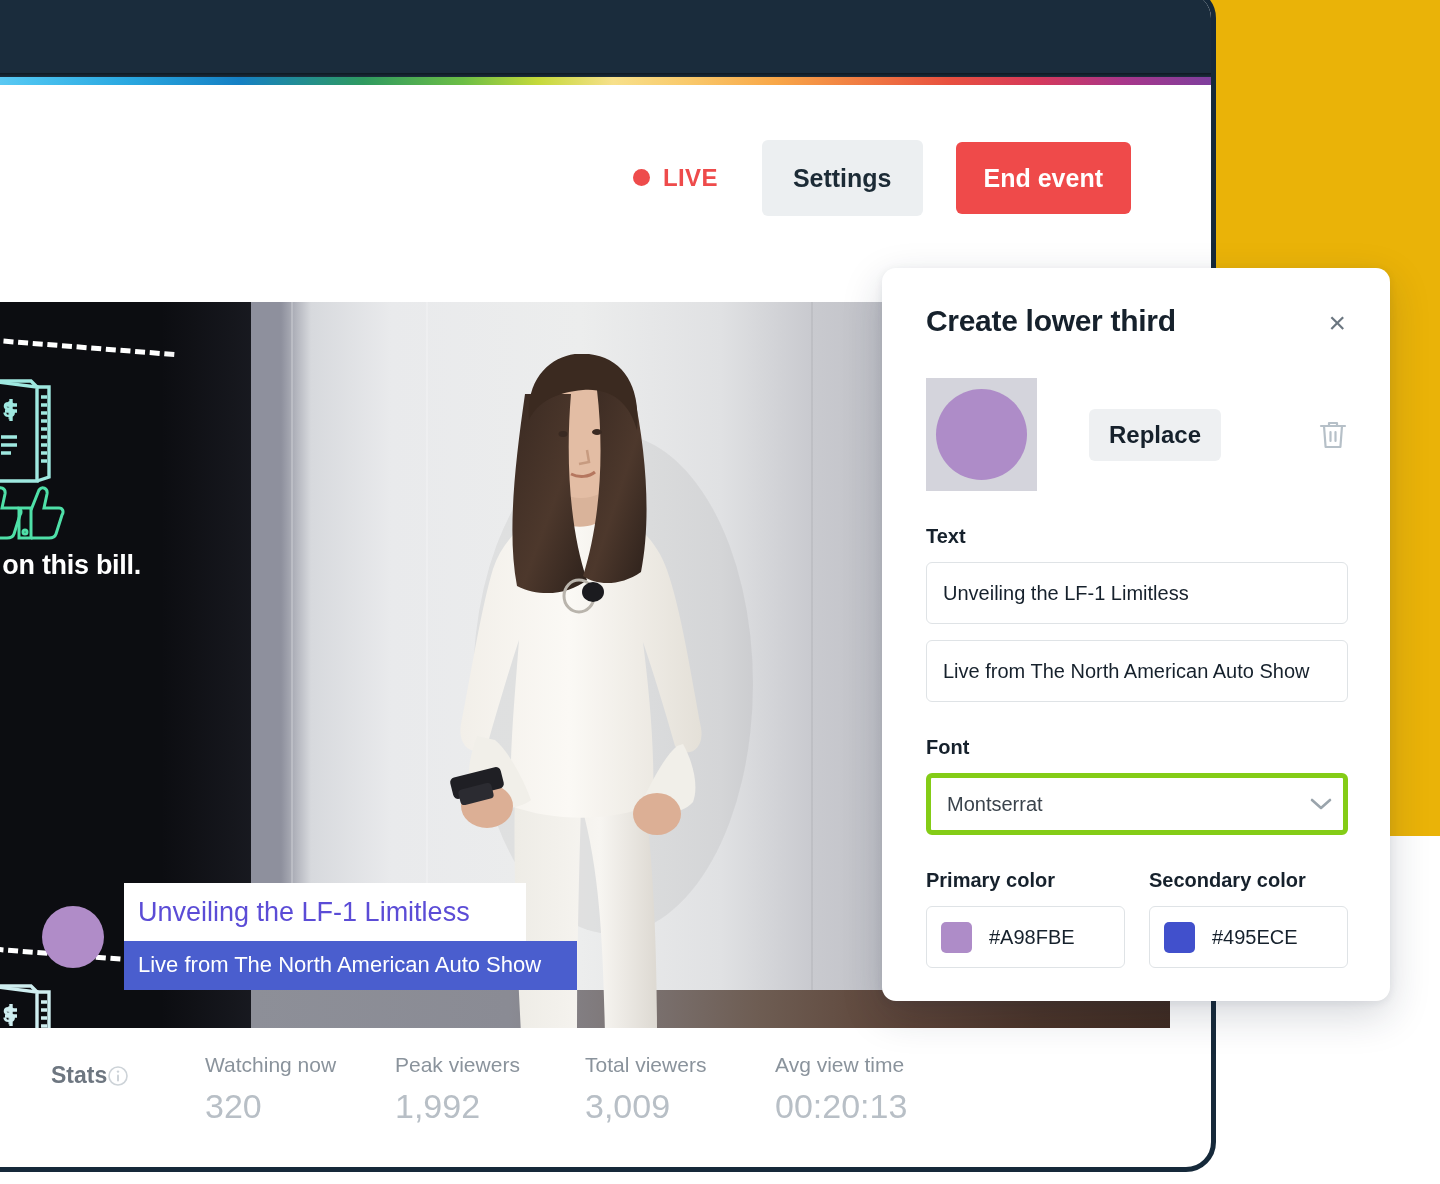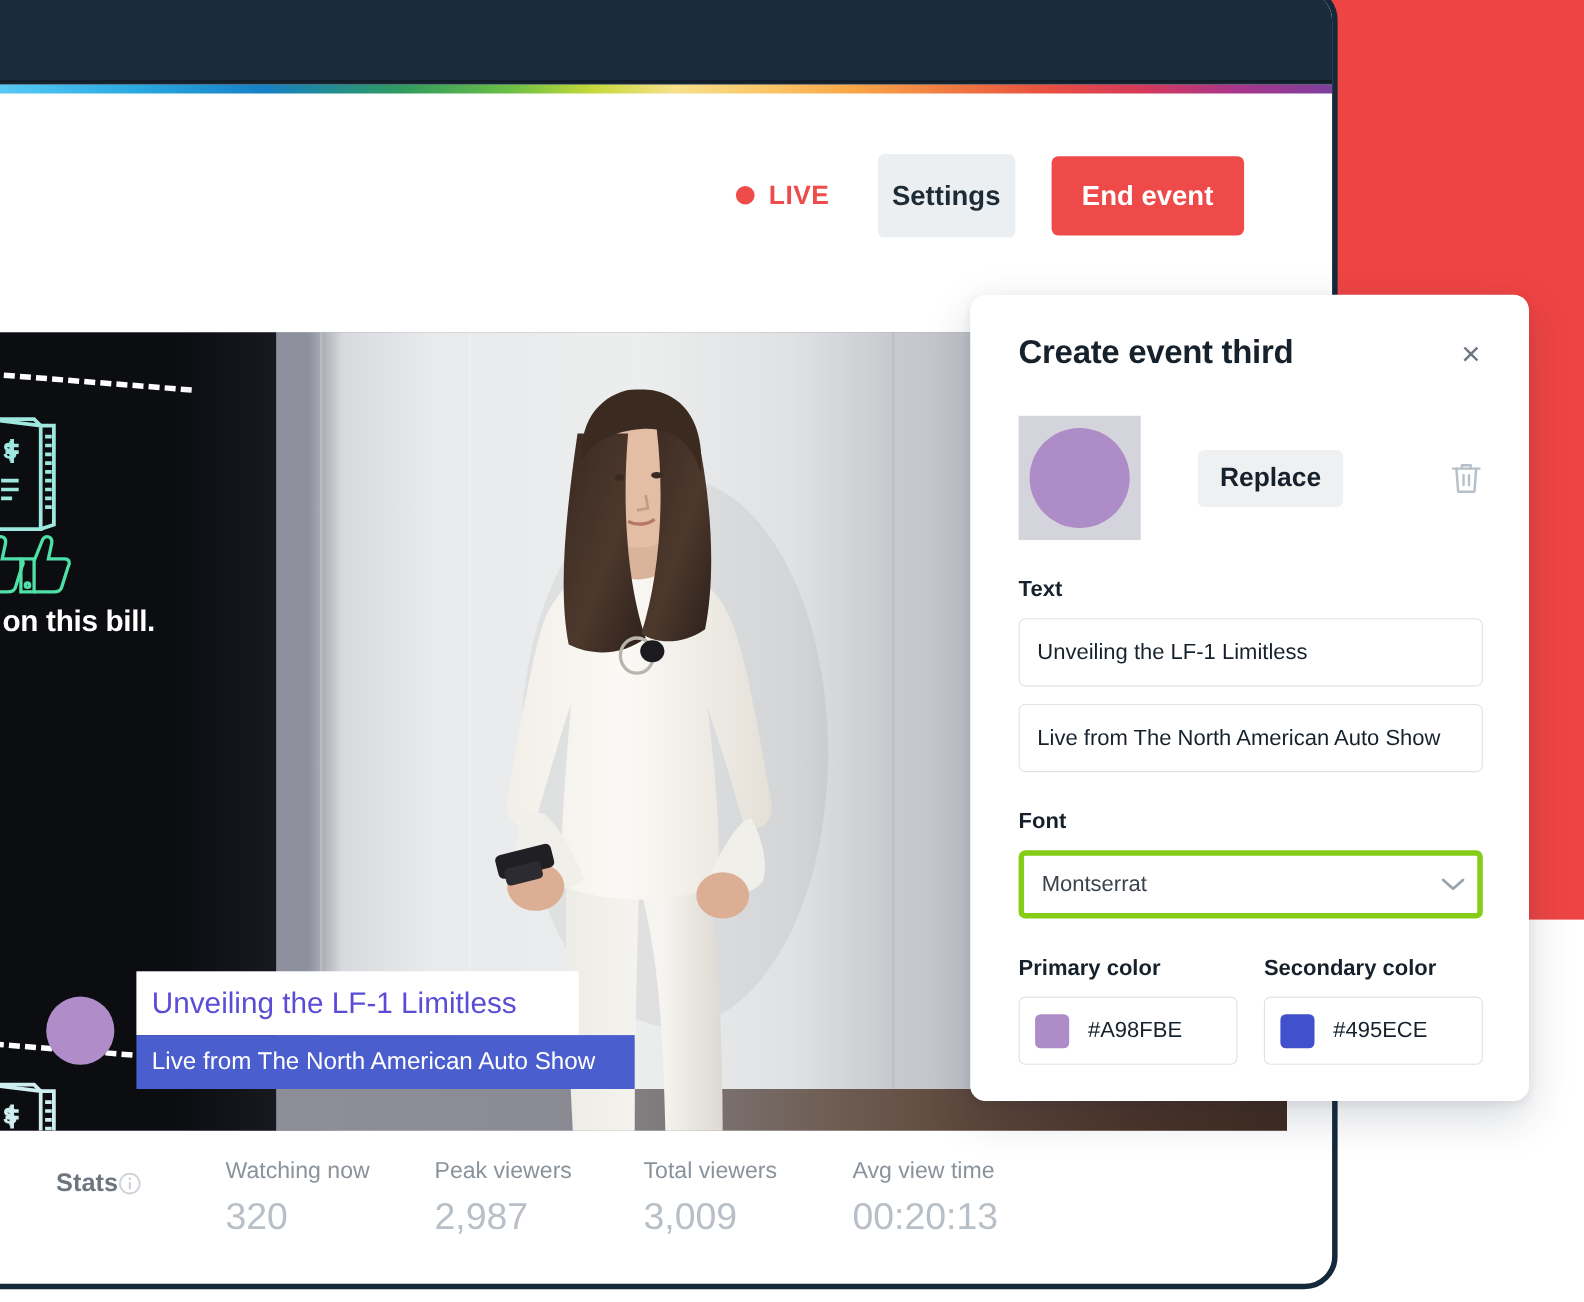--- a/index.html
+++ b/index.html
@@ -9,7 +9,7 @@
     font-family: "Liberation Sans", sans-serif;
     overflow: hidden;
   }
-  #root { position: relative; width: 1440px; height: 836px; background:#ef4444; }
+  #root { position: relative; width: 1440px; height: 836px; background:#eab308; }
 
   
   .window-shell {

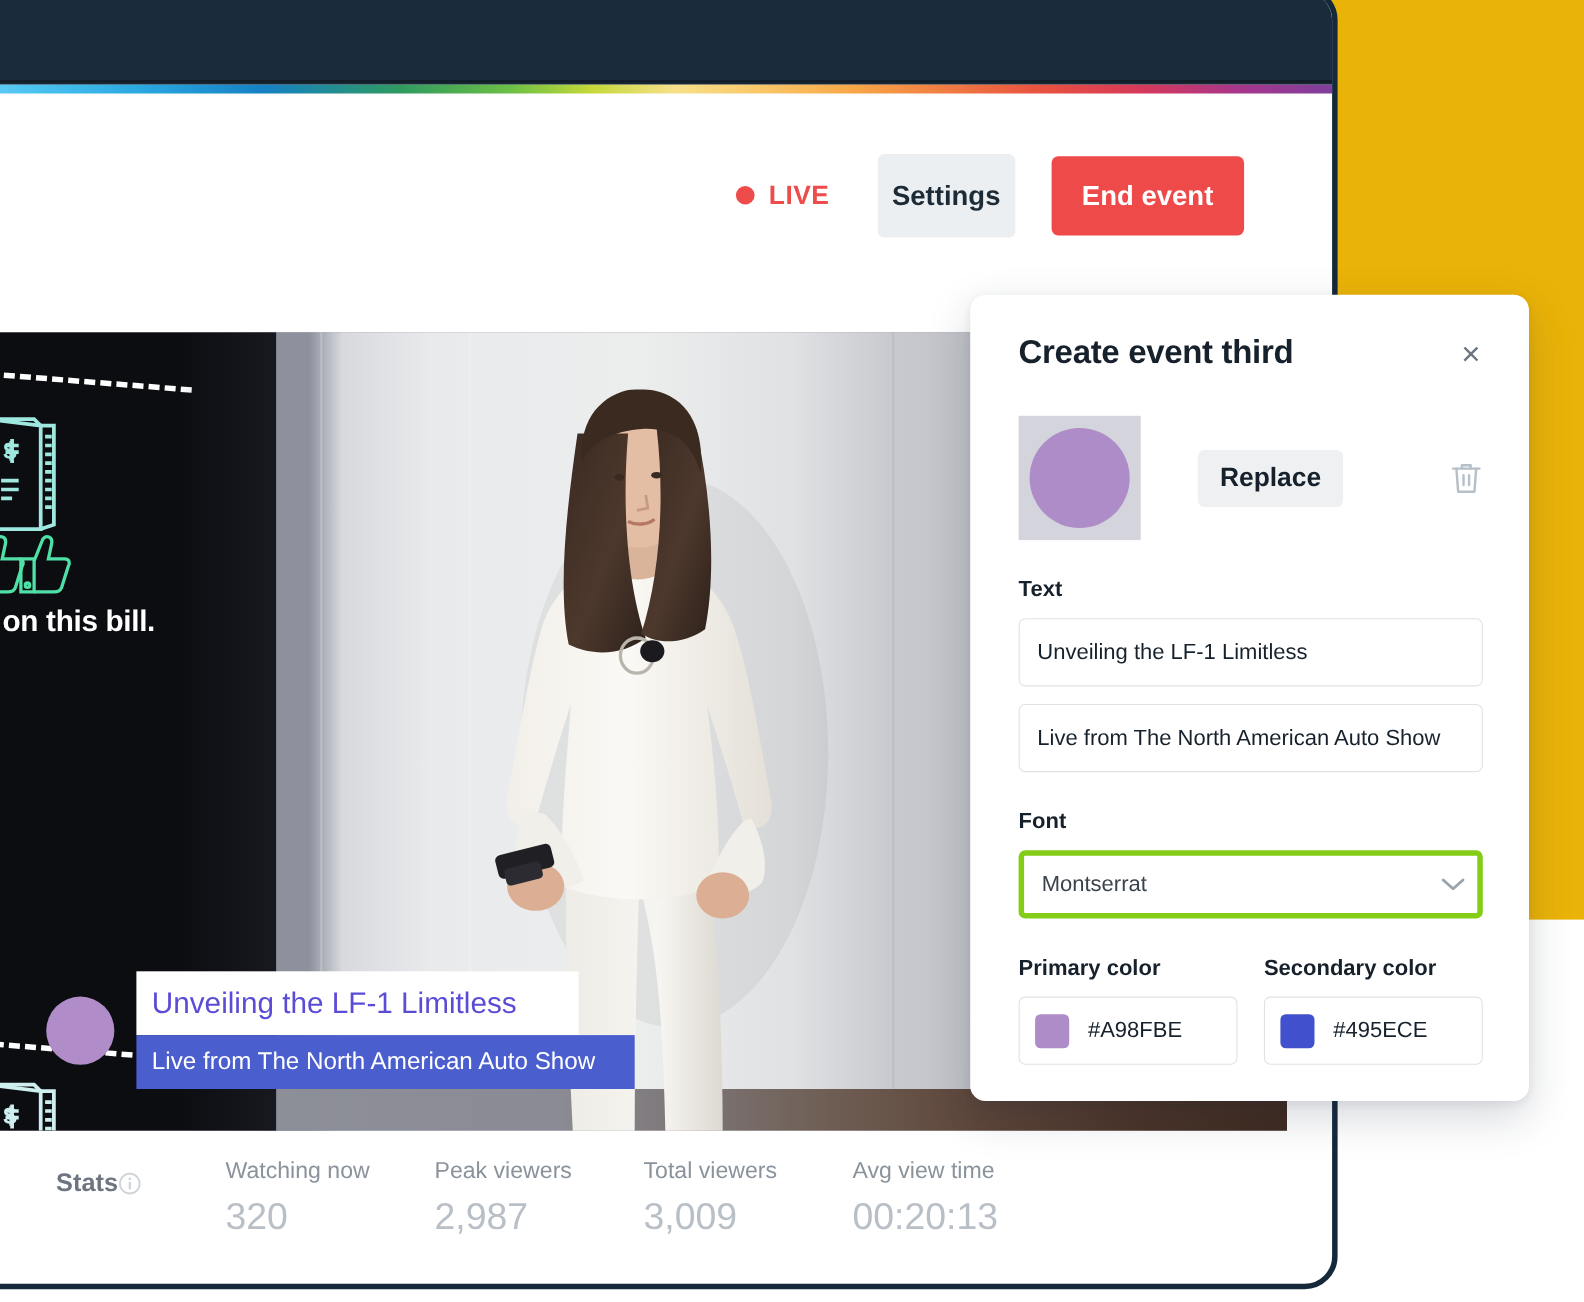--- a/index.html
+++ b/index.html
@@ -63,7 +63,7 @@
   .btn-settings {
     background: #eceff1; border: none; border-radius: 6px;
     color: #1c2b36; font-weight: bold; font-size: 25px;
-    padding: 0 13px; height: 76px; line-height: 76px;
+    padding: 0 31px; height: 76px; line-height: 76px;
     font-family: "Liberation Sans", sans-serif;
     cursor: pointer; margin-right: 33px;
   }

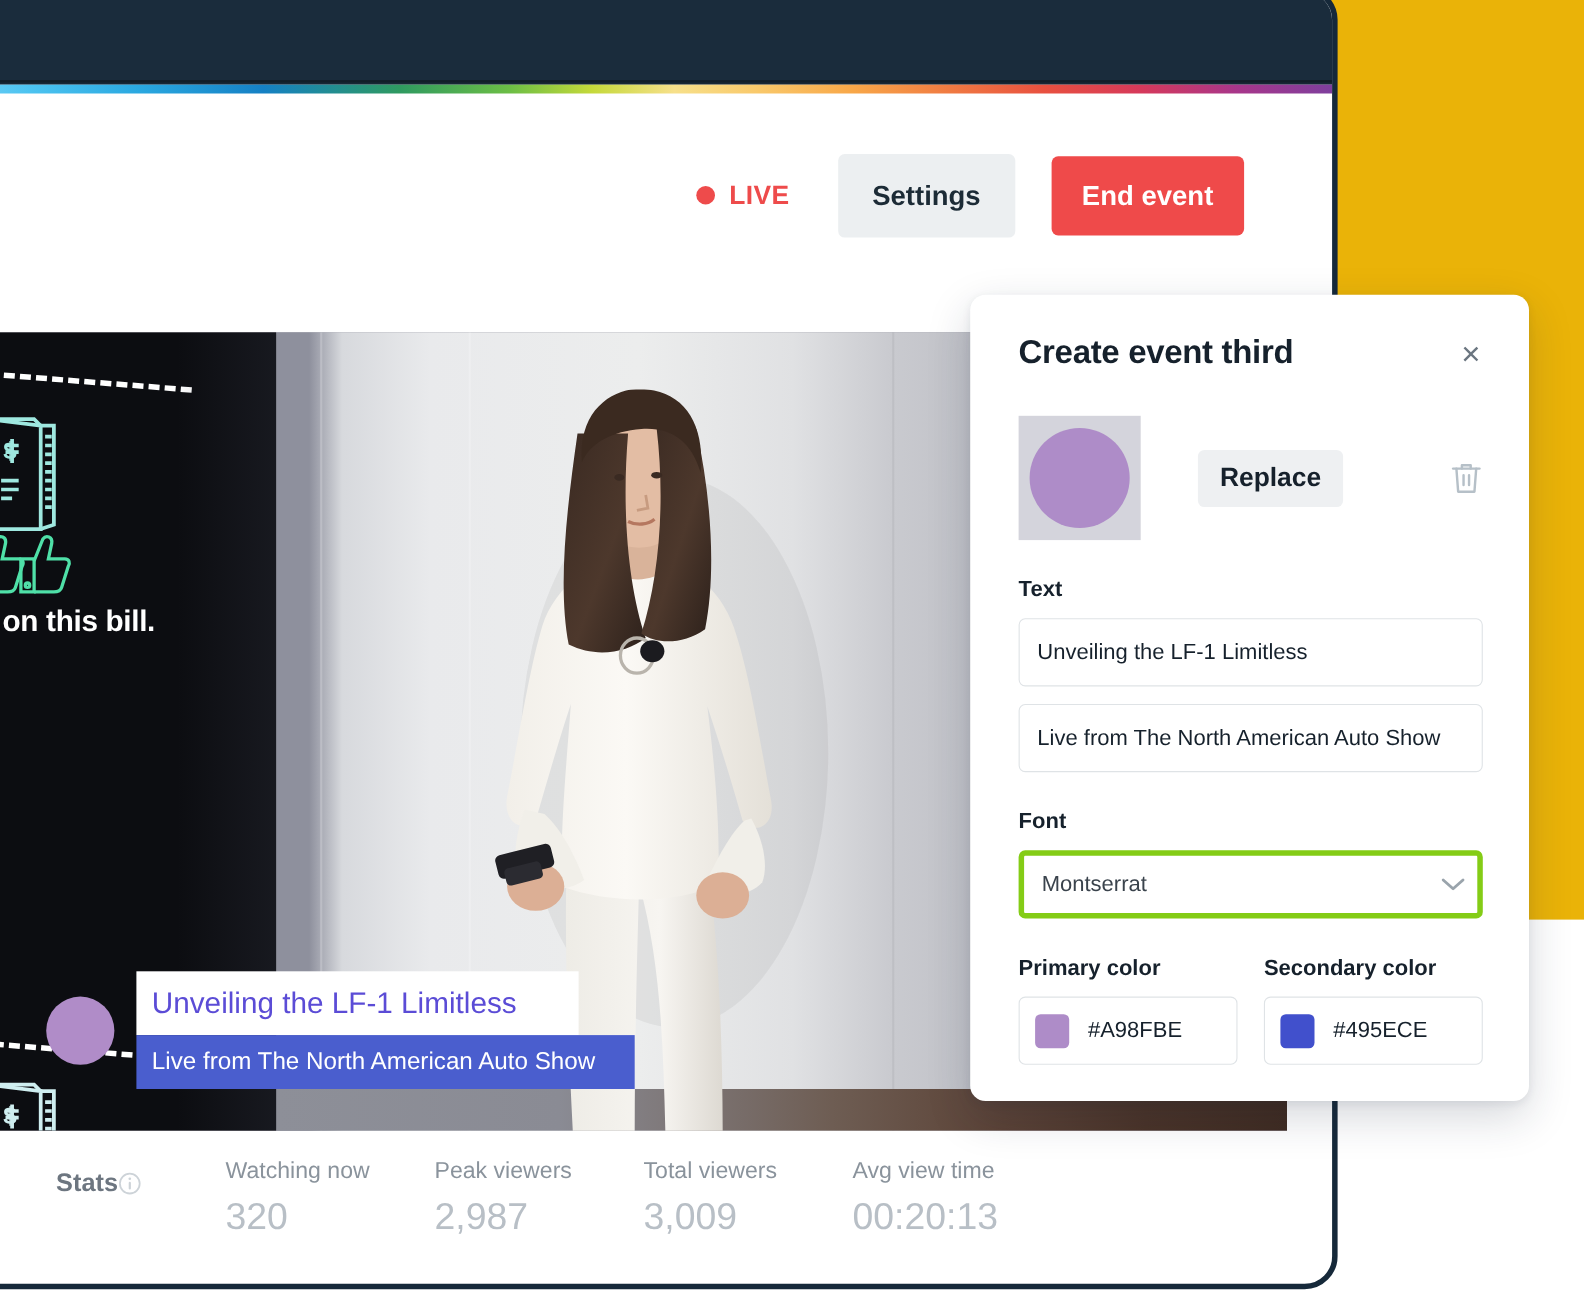--- a/index.html
+++ b/index.html
@@ -434,7 +434,7 @@
   <div class="modal">
 
     <div class="modal-head">
-      <div class="modal-title">Create event third</div>
+      <div class="modal-title">Create lower third</div>
       <button class="modal-close">×</button>
     </div>
 

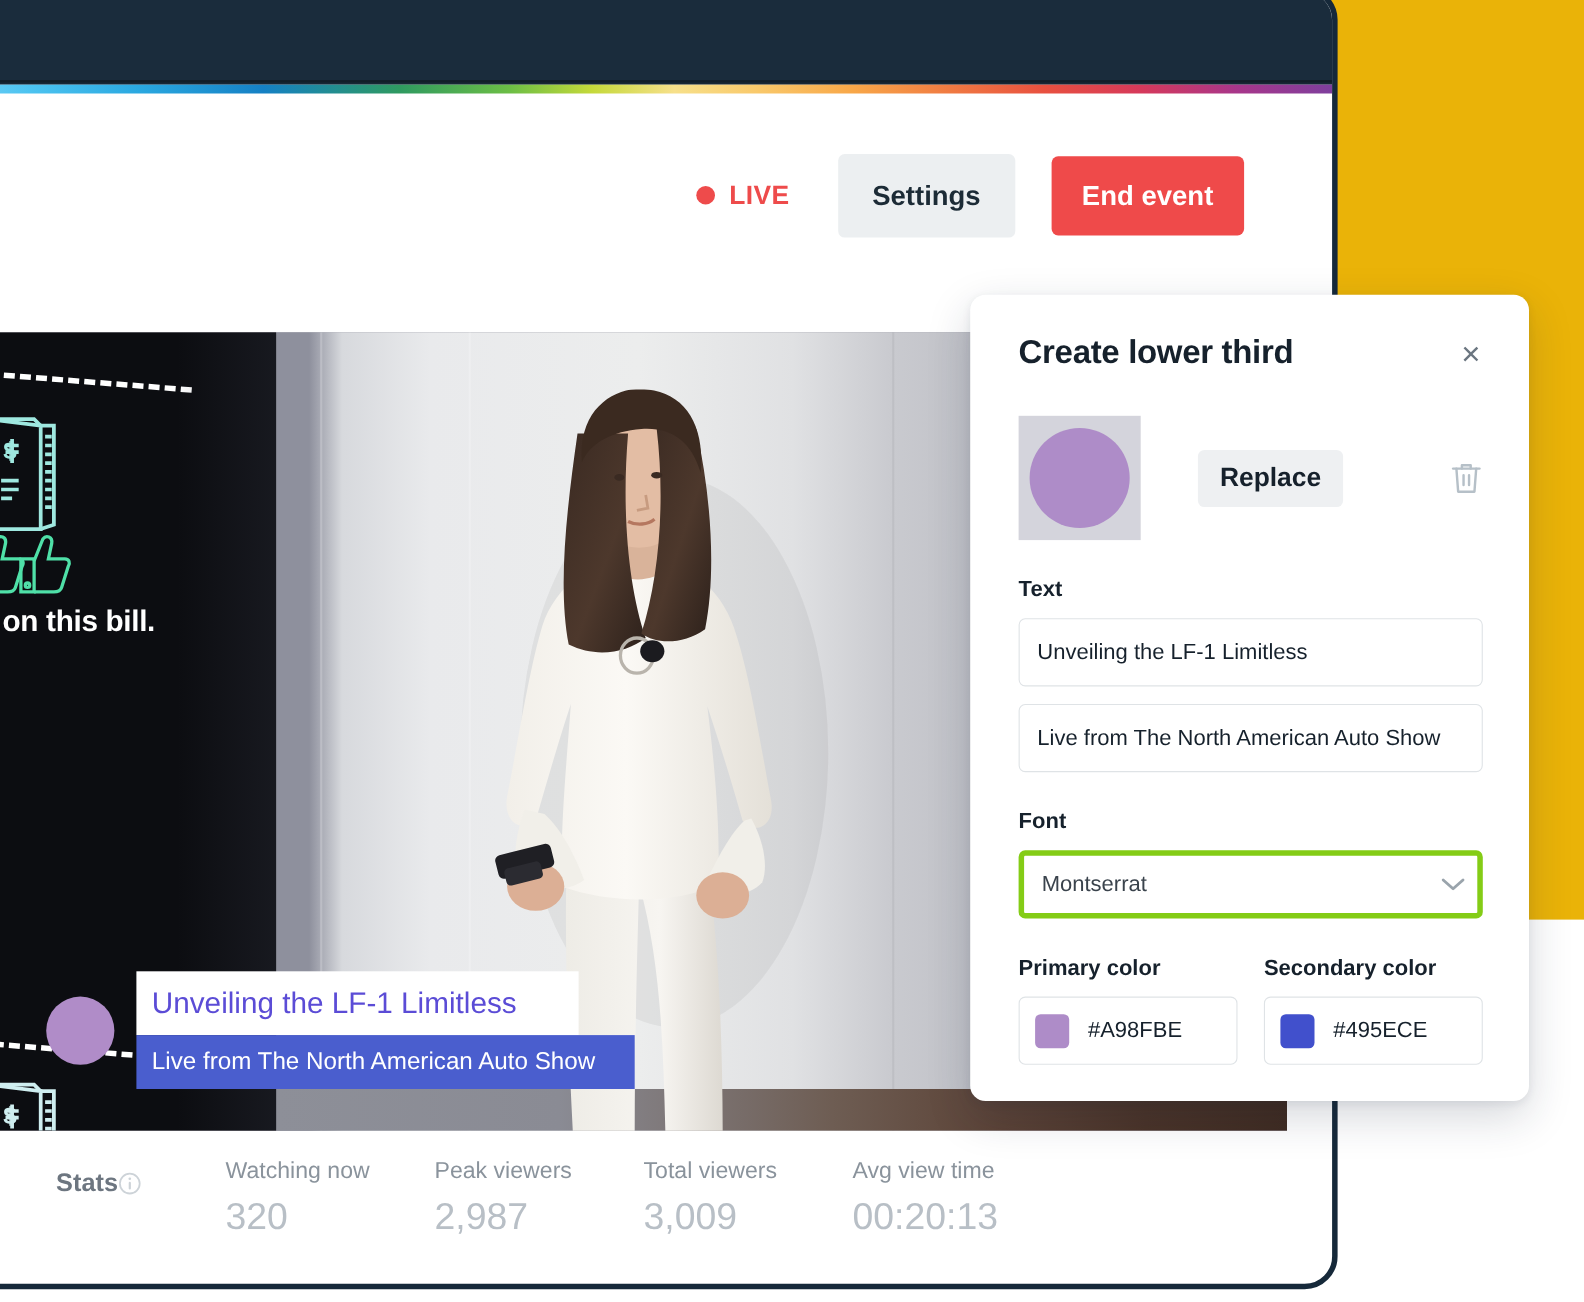--- a/index.html
+++ b/index.html
@@ -417,7 +417,7 @@
       </div>
       <div class="stat-block">
         <div class="stat-label">Peak viewers</div>
-        <div class="stat-value">2,987</div>
+        <div class="stat-value">1,992</div>
       </div>
       <div class="stat-block">
         <div class="stat-label">Total viewers</div>

